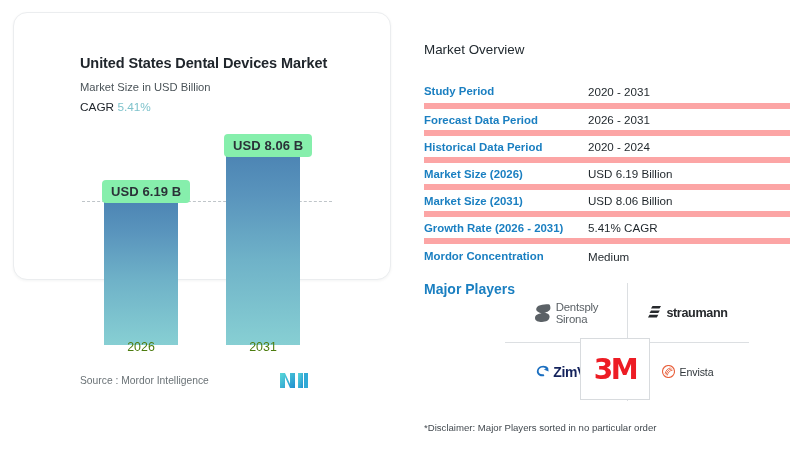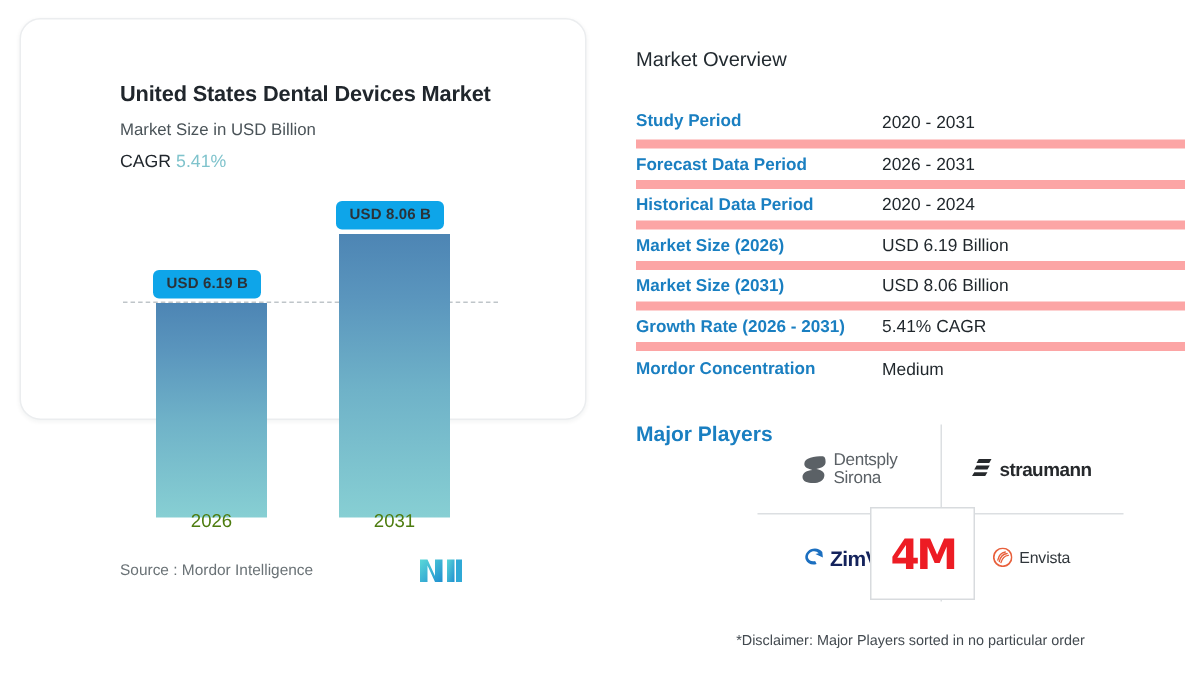--- a/index.html
+++ b/index.html
@@ -148,7 +148,7 @@
   .overview {
     position: absolute;
     left: 424px;
-    top: 32px;
+    top: 42px;
     width: 366px;
   }
   .overview-title {

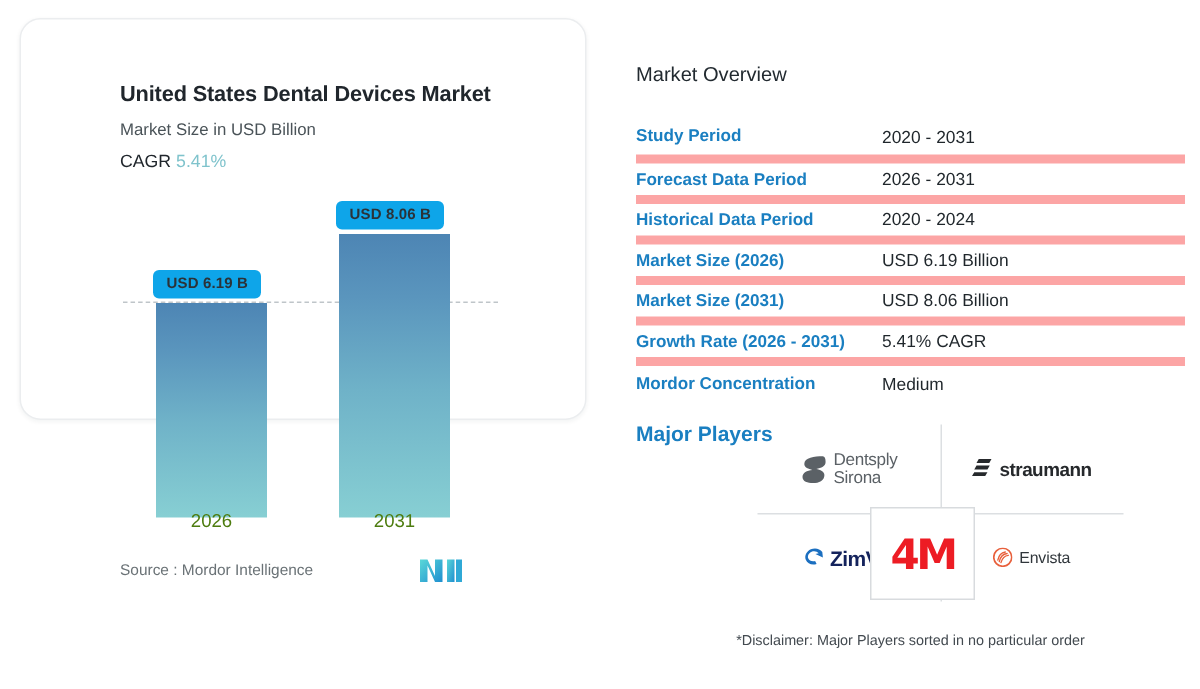--- a/index.html
+++ b/index.html
@@ -106,9 +106,9 @@
   }
   .bar-badge {
     position: absolute;
-    background: #0ea5e9;
+    background: #86efac;
     border-radius: 4px;
-    font-size: 10px;
+    font-size: 13px;
     font-weight: bold;
     color: #2b3238;
     padding: 4px 9px 4px 9px;

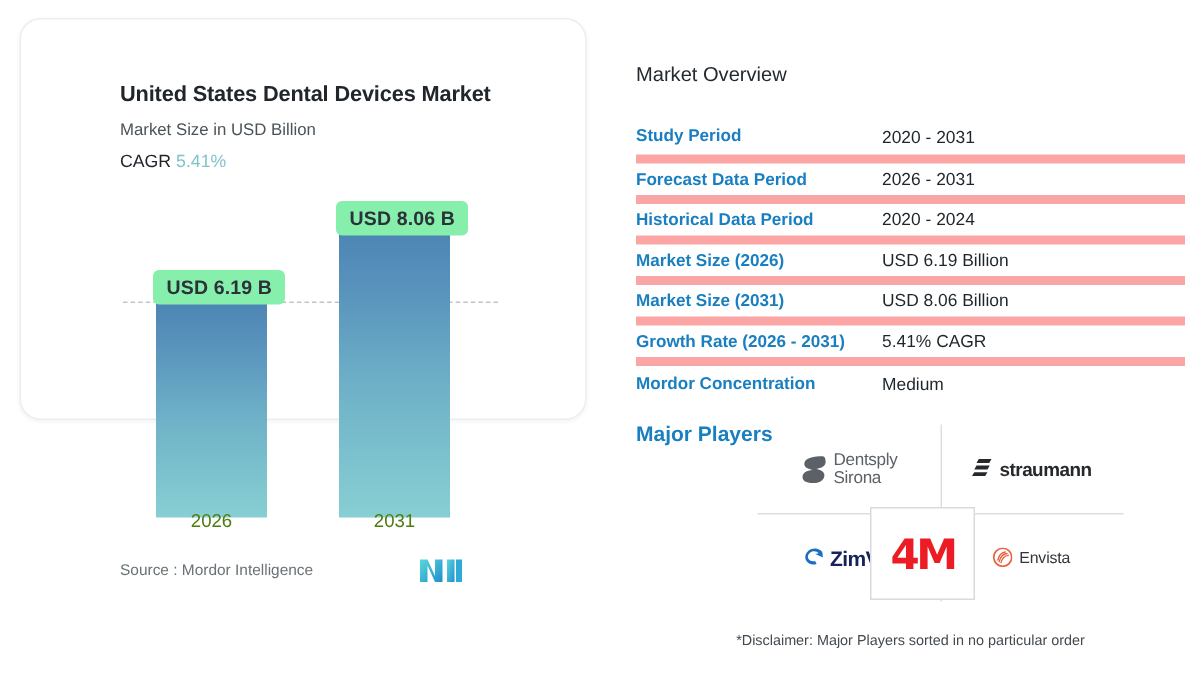--- a/index.html
+++ b/index.html
@@ -442,7 +442,7 @@
   </div>
 
   <div class="logo-3m-box">
-    <span class="threem-text">4M</span>
+    <span class="threem-text">3M</span>
   </div>
 
   <div class="disclaimer">*Disclaimer: Major Players sorted in no particular order</div>

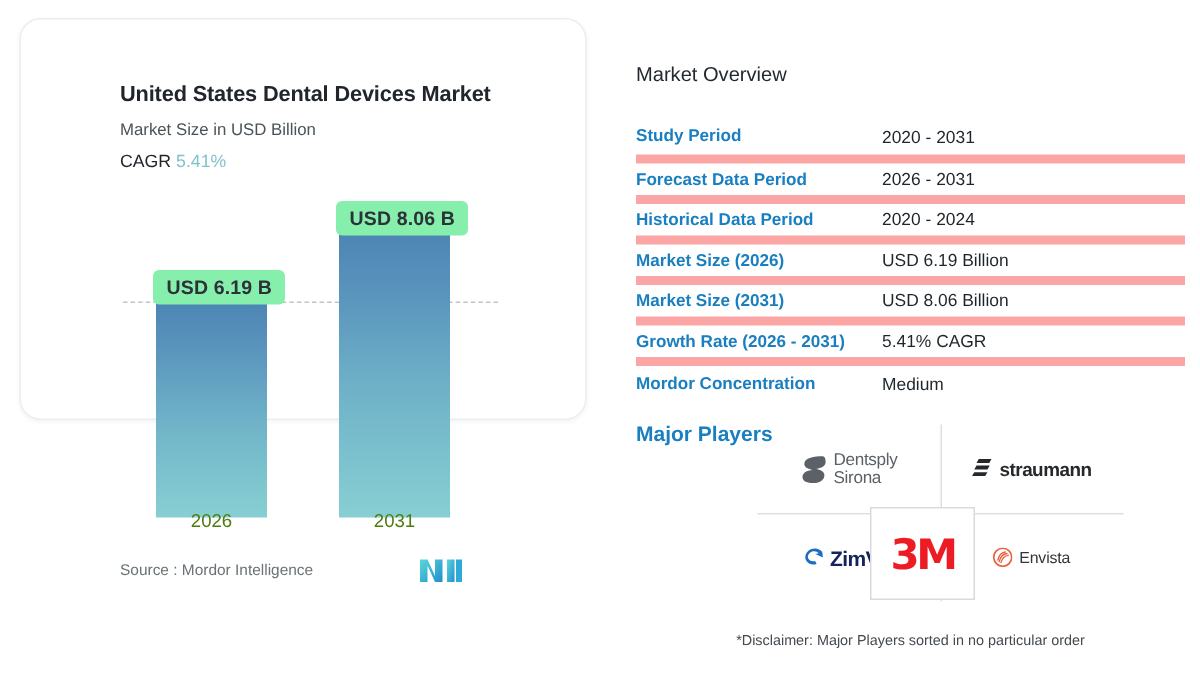--- a/index.html
+++ b/index.html
@@ -302,7 +302,7 @@
     left: 424px;
     top: 422px;
     width: 366px;
-    text-align: center;
+    text-align: left;
     font-size: 9.6px;
     color: #434a50;
     white-space: nowrap;

